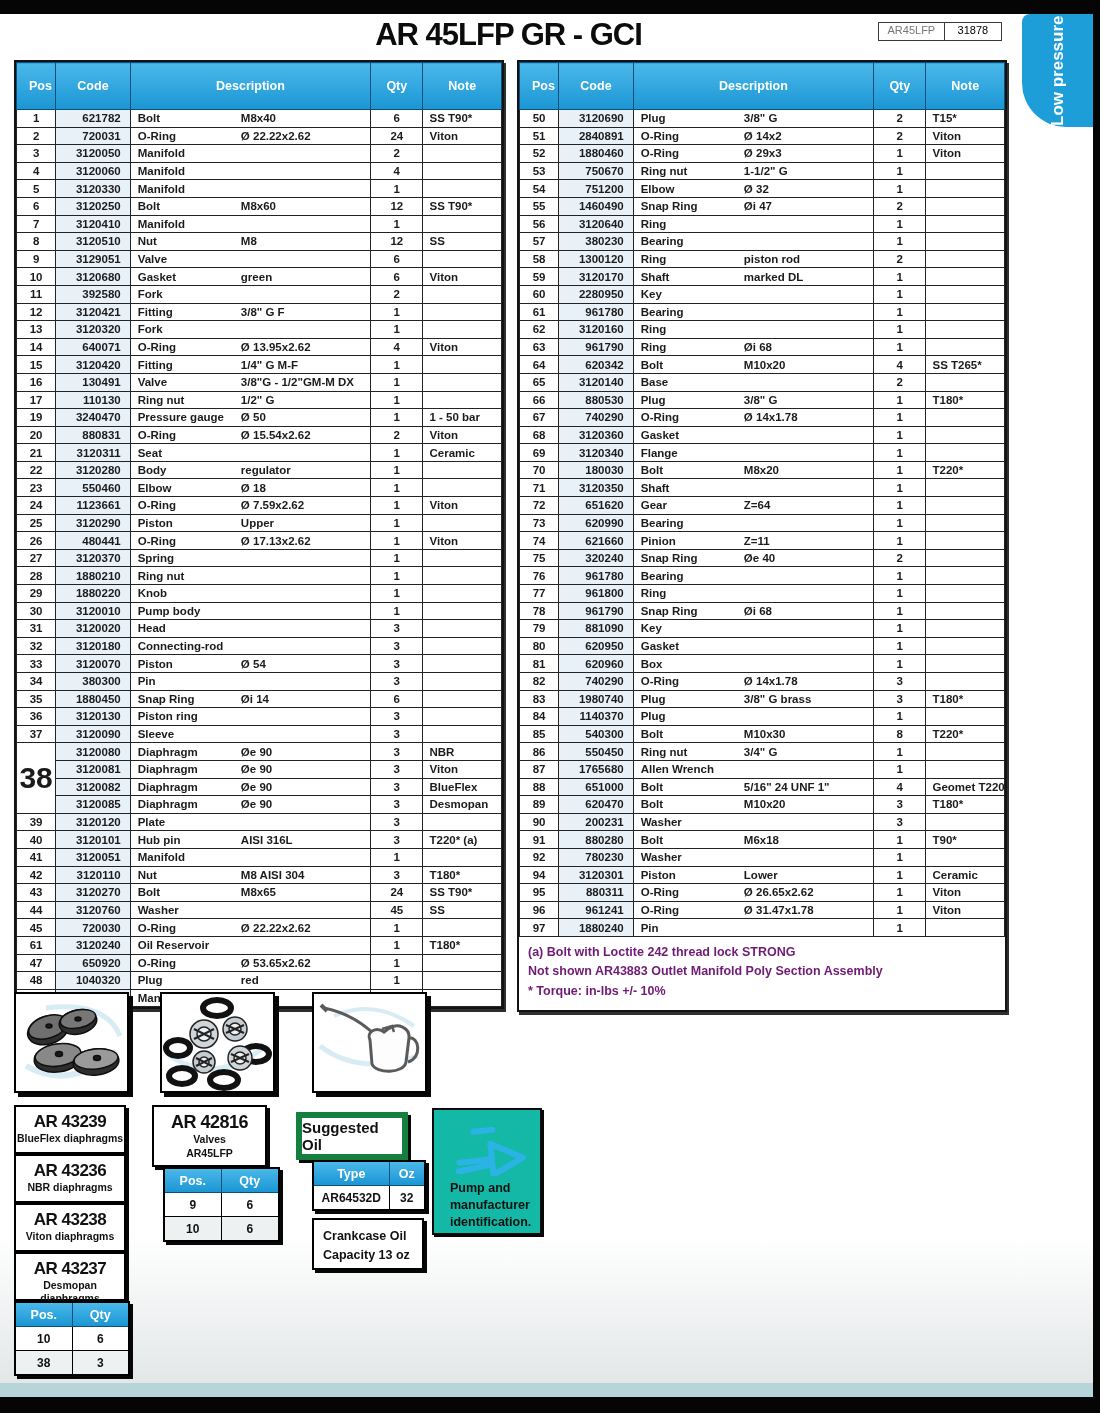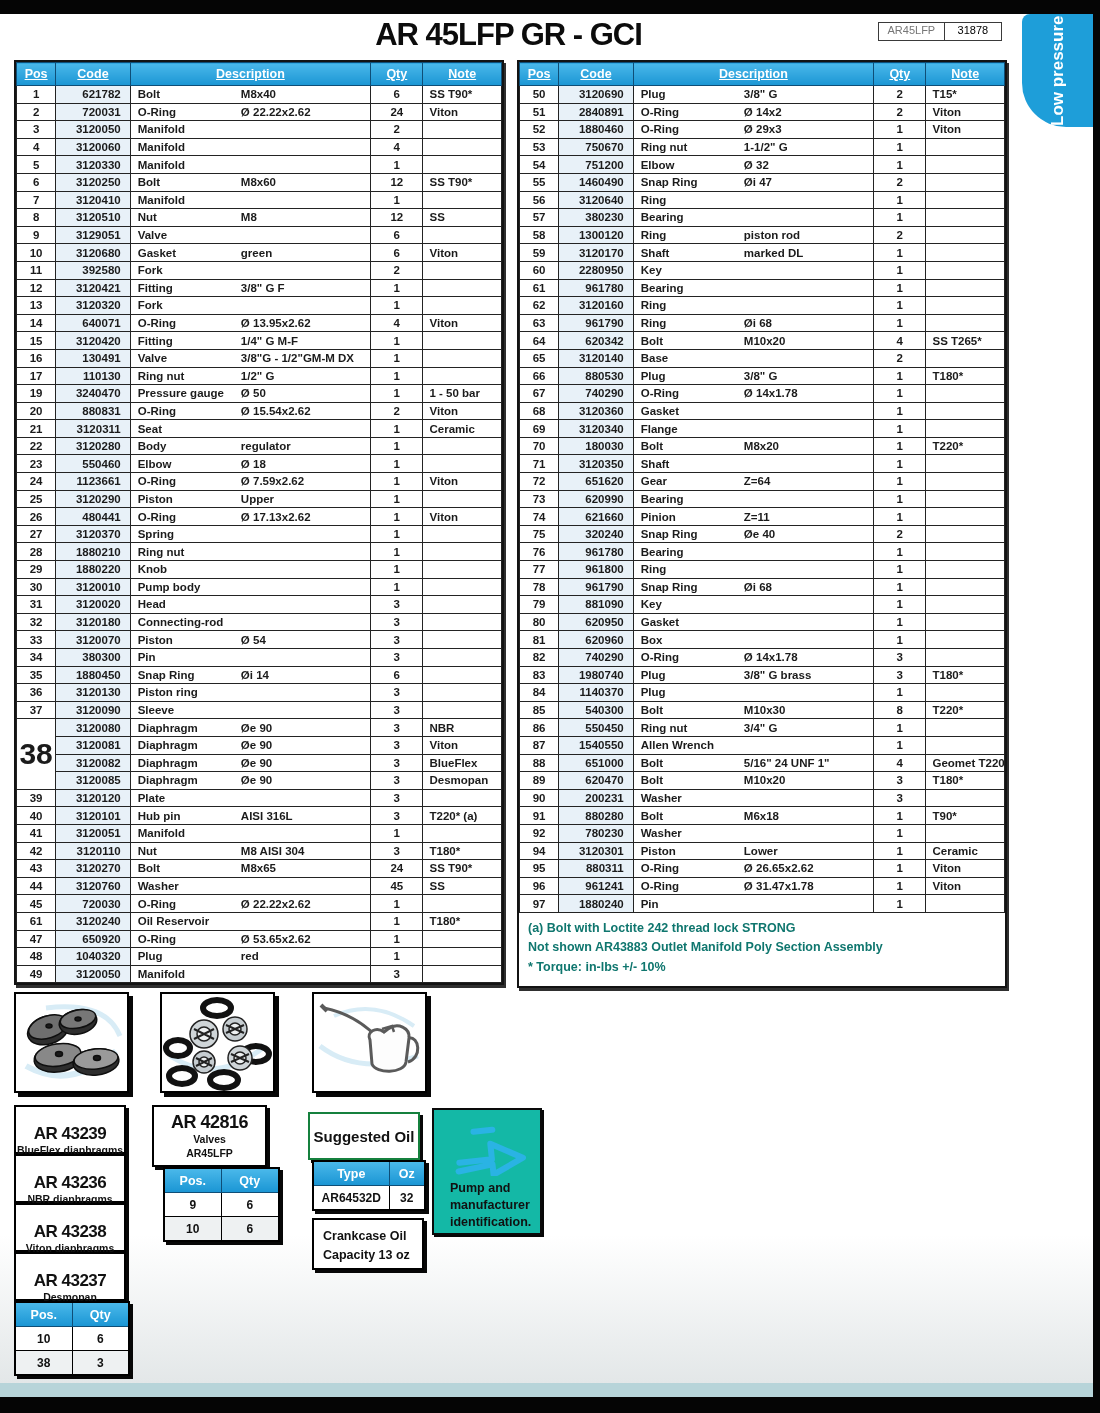--- a/index.html
+++ b/index.html
@@ -27,7 +27,7 @@
   .ptable.left{left:14px;}  .ptable.right{left:517px;}
   .ptable table{border-collapse:collapse;width:100%;table-layout:fixed;}
   .ptable th{background:linear-gradient(#4ab8ea,#1b96d4);color:#fff;font-size:12.5px;font-weight:700;
-             height:22px;border:1px solid #0e4e77;padding:0;text-decoration:underline;}
+             height:22px;border:1px solid #0e4e77;padding:12px;}
   .ptable td{border:1px solid #232323;font-size:11.5px;font-weight:700;color:#1b1b1b;height:16.6px;
              line-height:1.05;padding:0 2px;overflow:hidden;white-space:nowrap;vertical-align:middle;}
   td.c-pos{text-align:center;}

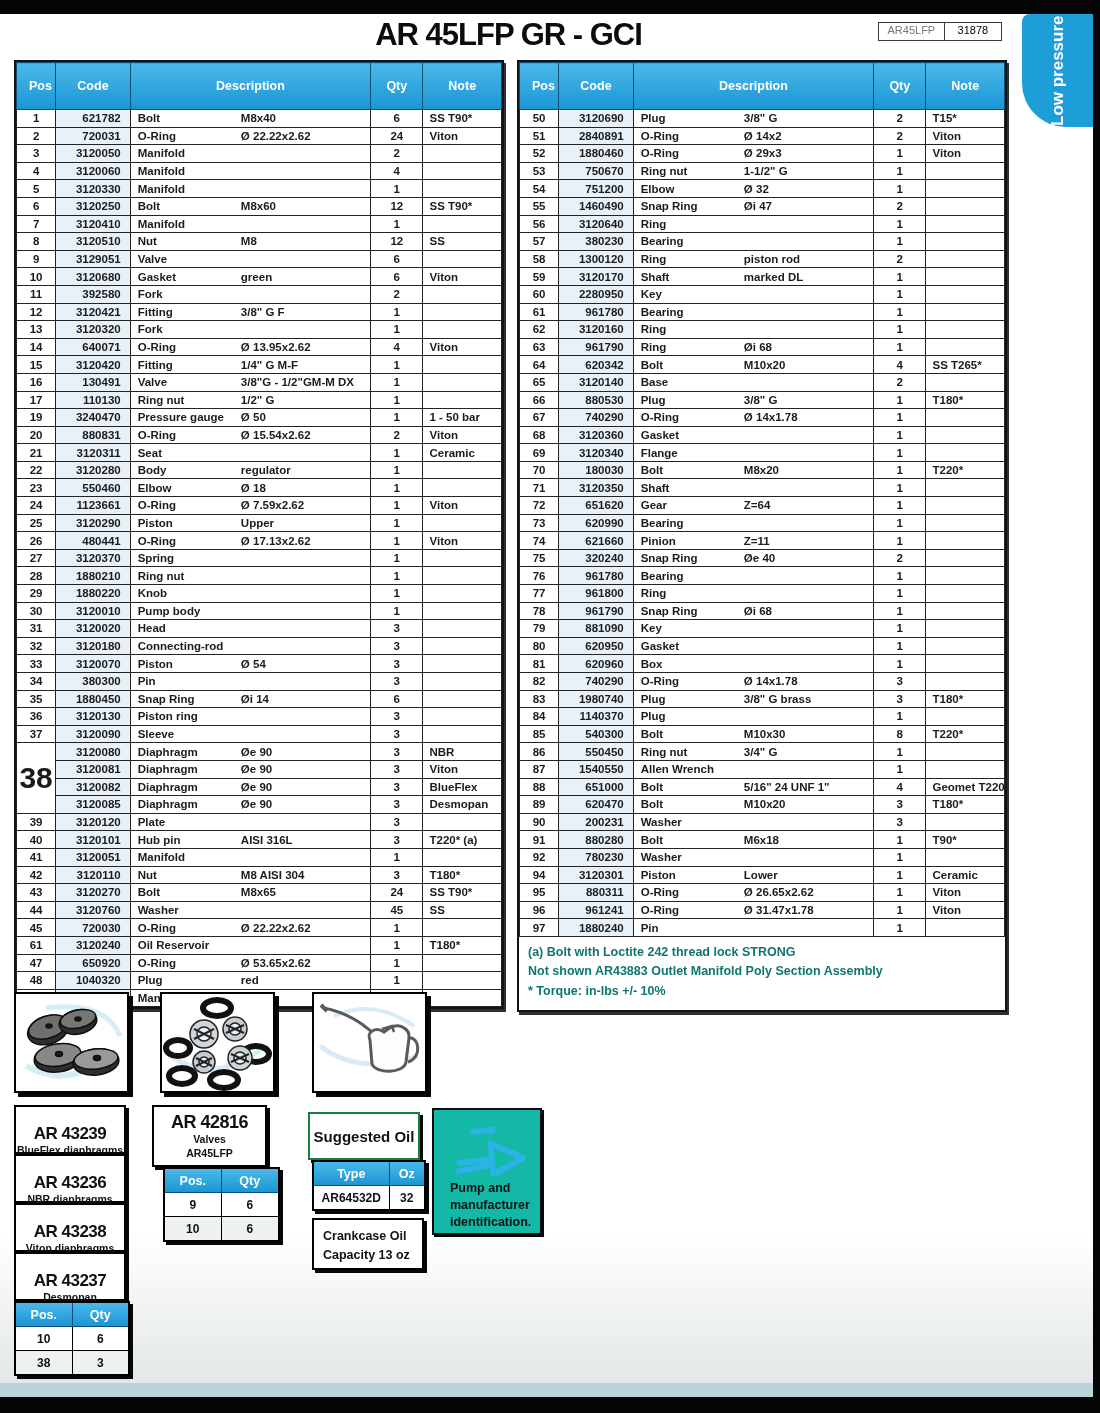--- a/index.html
+++ b/index.html
@@ -836,7 +836,7 @@
           </tr>
           <tr>
             <td class="c-pos">87</td>
-            <td class="c-code">1540550</td>
+            <td class="c-code">1765680</td>
             <td class="c-desc">Allen Wrench</td>
             <td class="c-size"></td>
             <td class="c-qty">1</td>

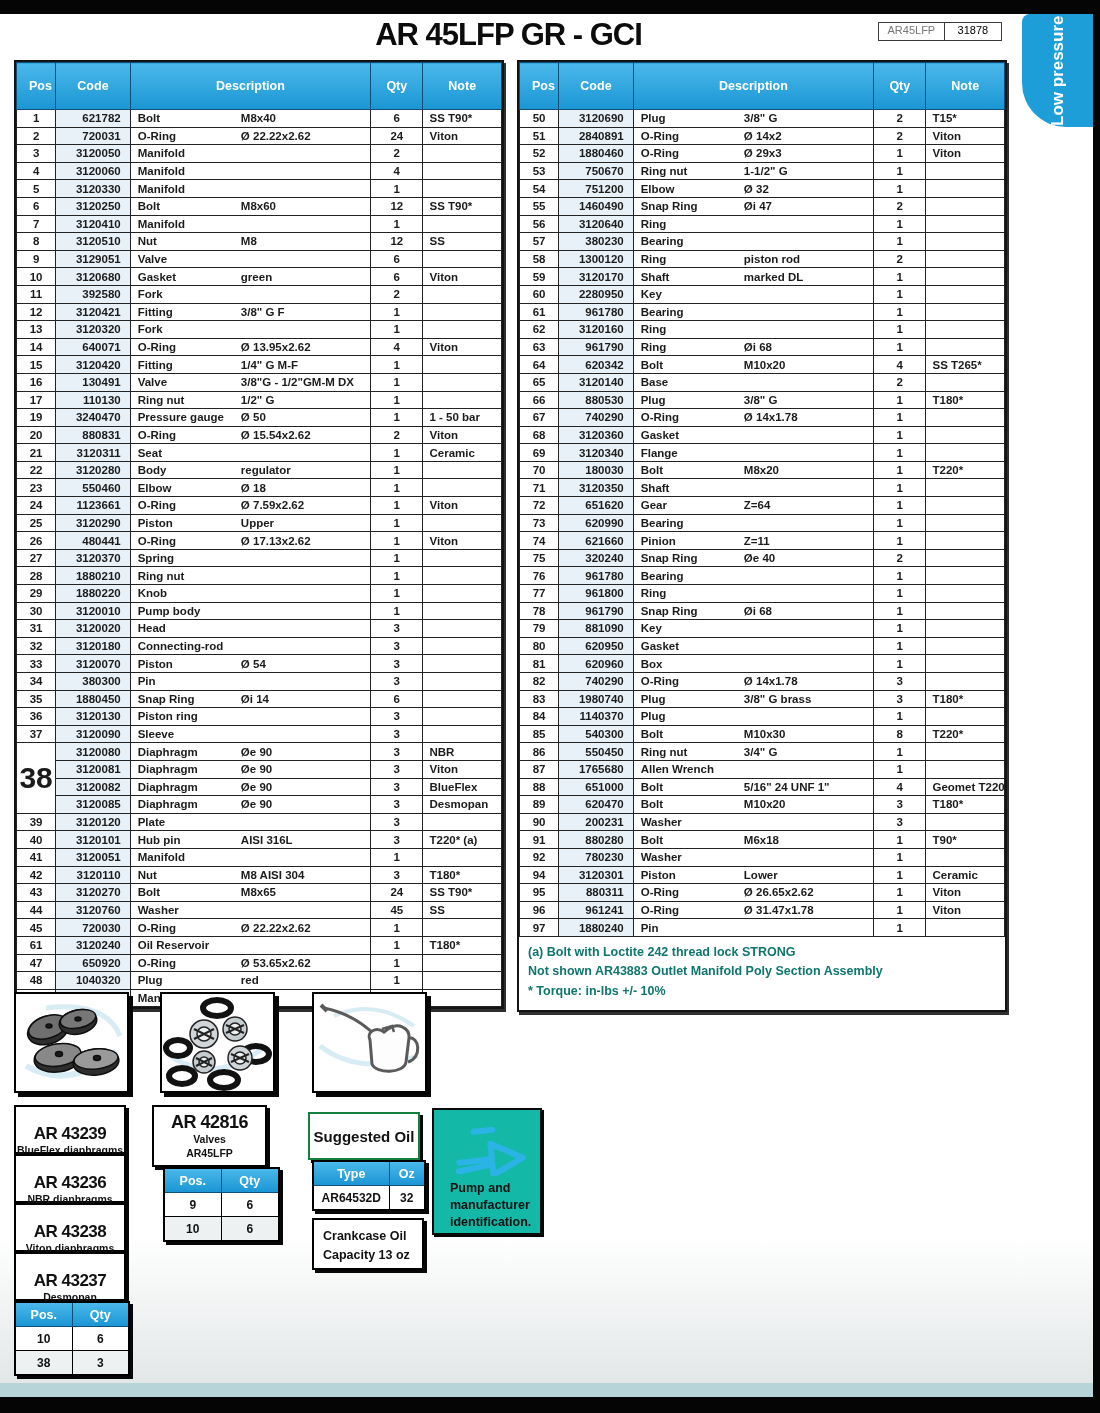--- a/index.html
+++ b/index.html
@@ -37,7 +37,7 @@
   td.c-qty{text-align:center;}
   td.c-note{padding-left:6px;}
   td.big-span{font-size:30px;font-weight:700;text-align:center;line-height:1;background:#fff;}
-  .tnotes{padding:6px 9px 9px;font-size:12.5px;font-weight:700;color:#0f766e;line-height:1.55;}
+  .tnotes{padding:6px 9px 9px;font-size:12.5px;font-weight:700;color:#701a75;line-height:1.55;}
 
   .pic{position:absolute;top:992px;width:111px;height:97px;background:#fff;border:2px solid #000;
        box-shadow:4px 4px 0 #070707;}

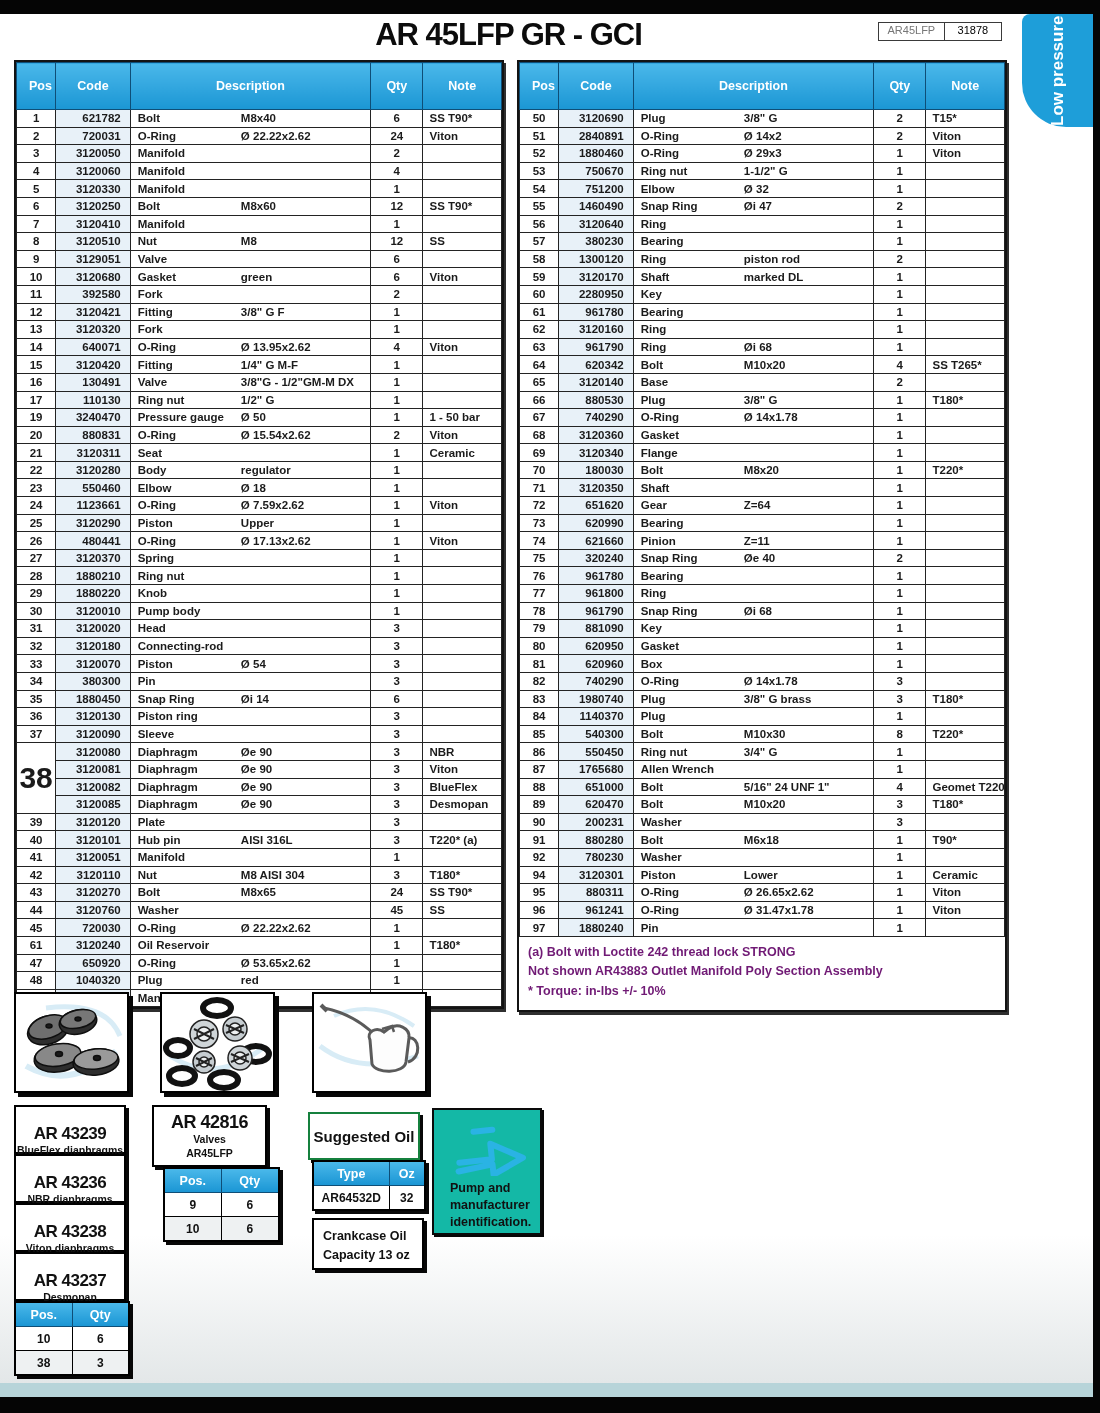--- a/index.html
+++ b/index.html
@@ -46,7 +46,7 @@
 
   .kit{position:absolute;left:14px;width:112px;height:49px;box-sizing:border-box;background:#fff;
        border:2px solid #000;box-shadow:3px 3px 0 #070707;text-align:center;padding-top:6px;}
-  .kit .code{font-size:17px;font-weight:900;letter-spacing:-.5px;line-height:1.1;margin-top:12px;}
+  .kit .code{font-size:17px;font-weight:900;letter-spacing:-.5px;line-height:1.1;}
   .kit .sub{font-size:10.5px;font-weight:700;line-height:1.25;}
   .kitv{position:absolute;left:152px;top:1105px;width:115px;height:62px;box-sizing:border-box;background:#fff;
         border:2px solid #000;box-shadow:3px 3px 0 #070707;text-align:center;padding-top:5px;}

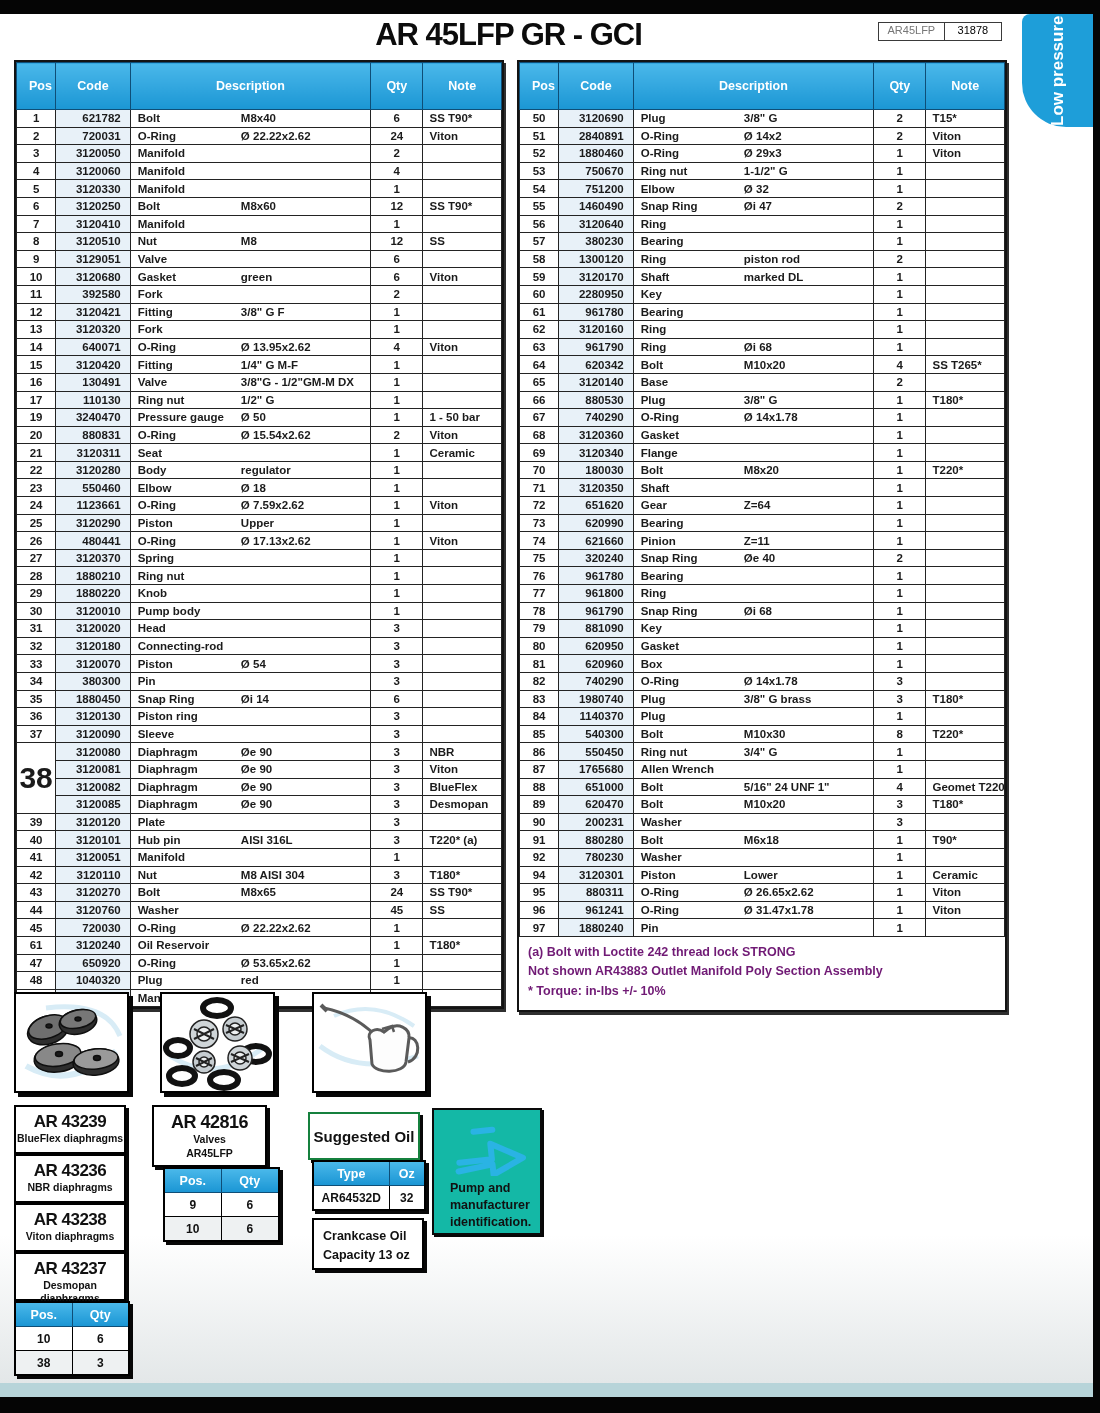--- a/index.html
+++ b/index.html
@@ -60,8 +60,8 @@
   table.mini td{height:23px;text-align:center;font-weight:700;font-size:12px;border:1px solid #000;padding:0;}
   table.mini tbody tr:nth-child(even) td{background:#eef1f2;}
 
-  .oilbox{position:absolute;left:308px;top:1112px;width:112px;height:48px;box-sizing:border-box;background:#fff;
-          border:2px solid #15803d;box-shadow:3px 3px 0 #070707;display:flex;align-items:center;justify-content:center;
+  .oilbox{position:absolute;left:296px;top:1112px;width:112px;height:48px;box-sizing:border-box;background:#fff;
+          border:6px solid #15803d;box-shadow:3px 3px 0 #070707;display:flex;align-items:center;justify-content:center;
           font-size:15px;font-weight:900;}
   .crank{position:absolute;left:312px;top:1218px;width:112px;height:52px;box-sizing:border-box;background:#fff;
          border:2px solid #000;box-shadow:3px 3px 0 #070707;padding:7px 0 0 9px;font-size:12.5px;font-weight:700;

